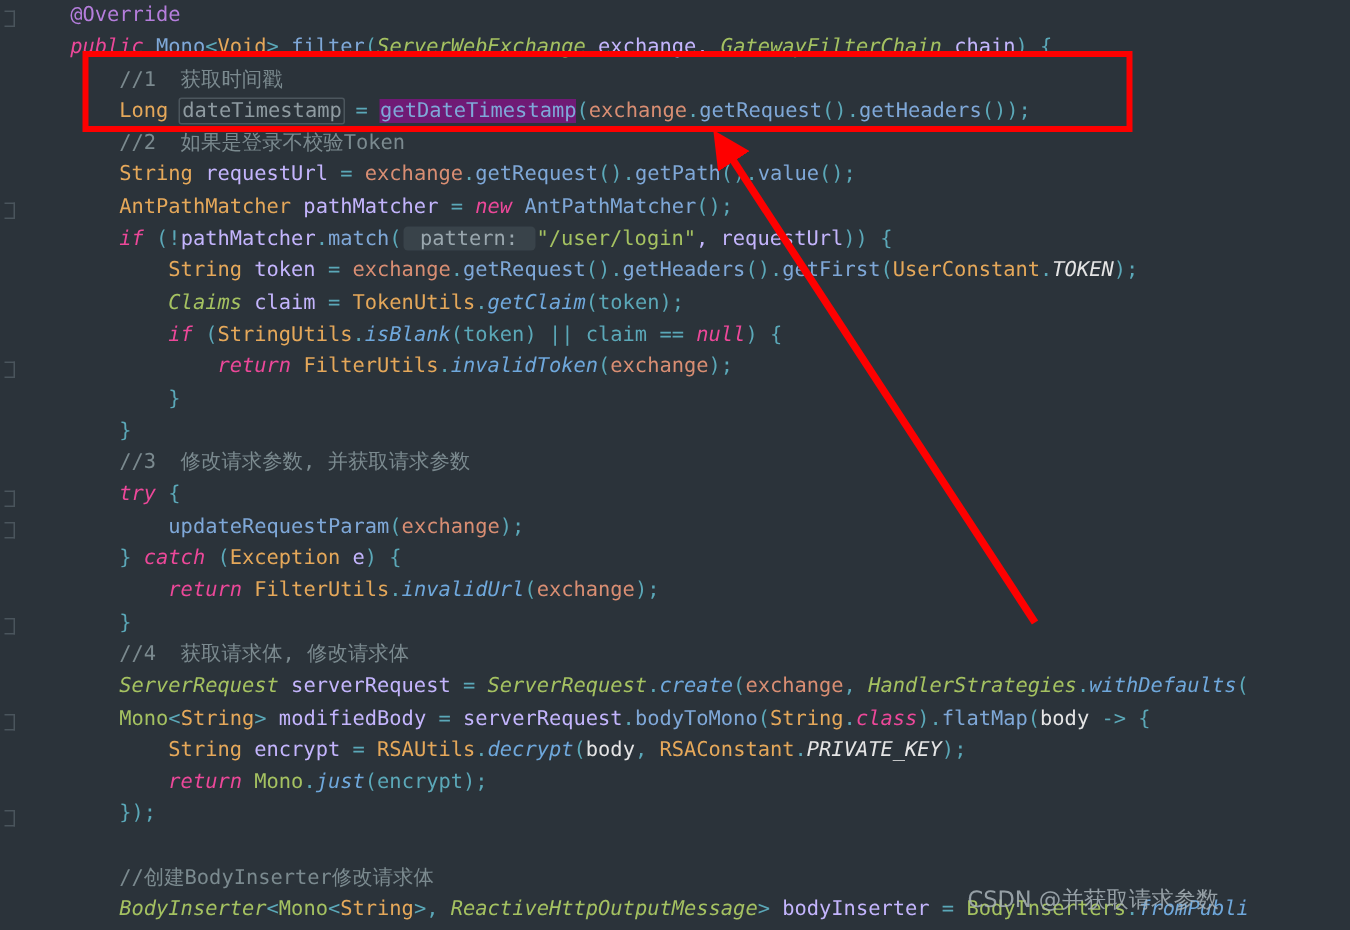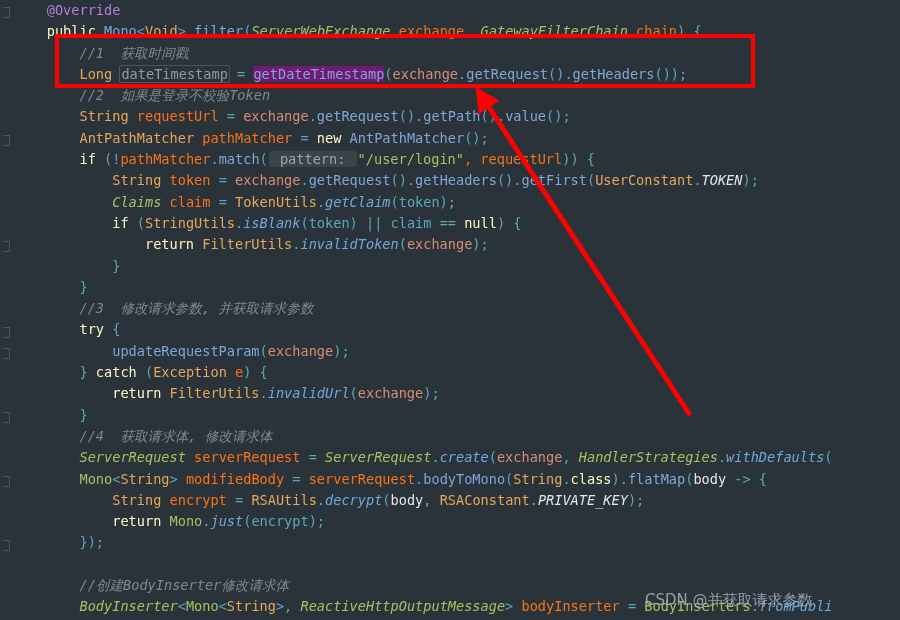--- a/index.html
+++ b/index.html
@@ -61,7 +61,7 @@
   
   .t-plain    { color: #d3dde3; }
   .t-anno     { color: #b57edc; }          
-  .t-kw       { color: #fef9c3; }
+  .t-kw       { color: #ec4899; font-style: italic; }
   .t-type     { color: #e5a85a; }          
   .t-typeit   { color: #a5c261; font-style: italic; }  
   .t-green    { color: #a5c261; }

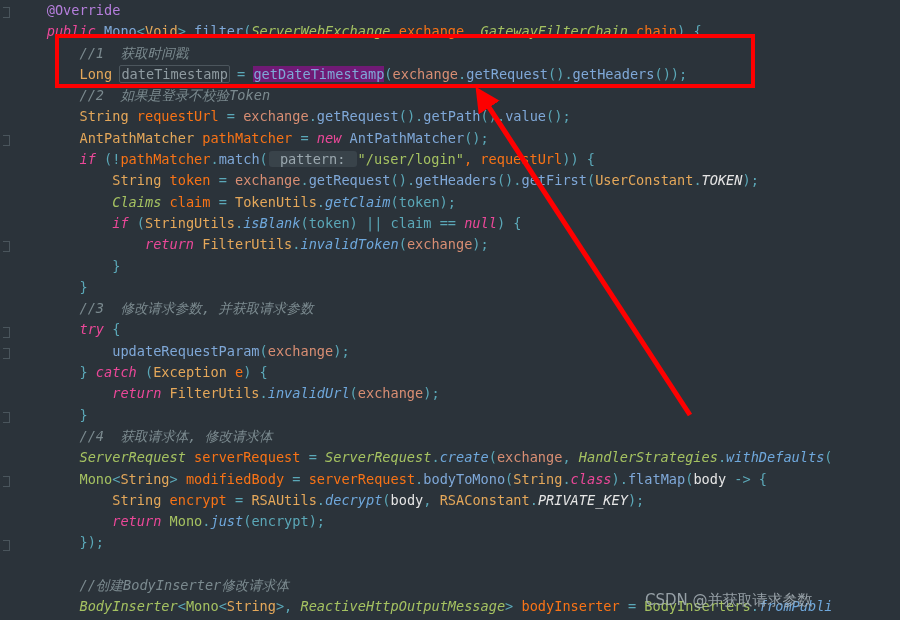--- a/index.html
+++ b/index.html
@@ -72,7 +72,7 @@
   .t-str      { color: #a5c261; }
   .t-comment  { color: #7b8a8f; font-style: italic; }
   .t-punc     { color: #5ba8b8; }
-  .t-var      { color: #f97316; }
+  .t-var      { color: #c4b5fd; }
   .t-param    { color: #e5e5e5; text-align: right; }
 
   

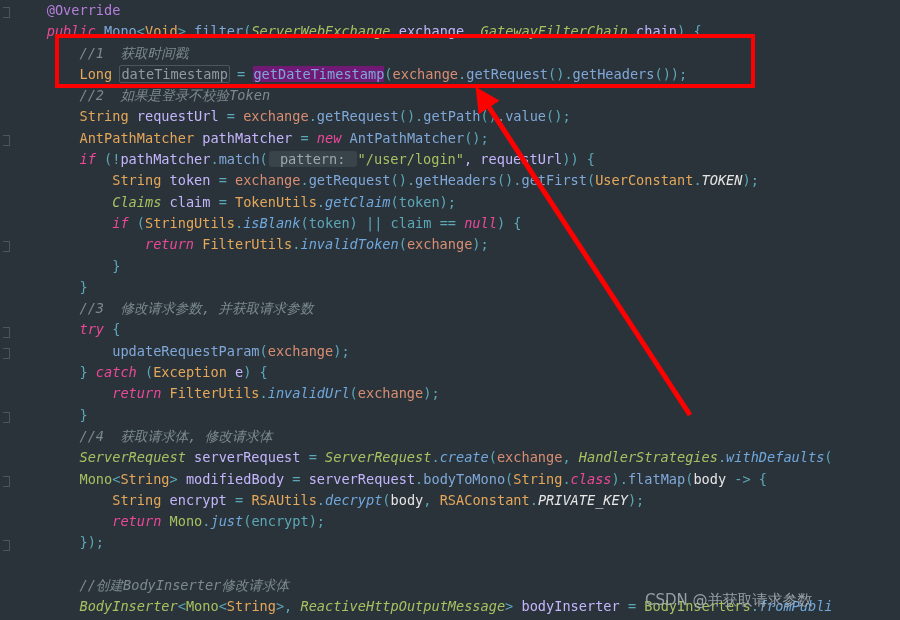--- a/index.html
+++ b/index.html
@@ -70,7 +70,7 @@
   .t-field    { color: #d98e73; }          
   .t-const    { color: #e5e5e5; font-style: italic; }
   .t-str      { color: #a5c261; }
-  .t-comment  { color: #7b8a8f; font-style: italic; }
+  .t-comment  { color: #7b8a8f; }
   .t-punc     { color: #5ba8b8; }
   .t-var      { color: #c4b5fd; }
   .t-param    { color: #e5e5e5; text-align: right; }

